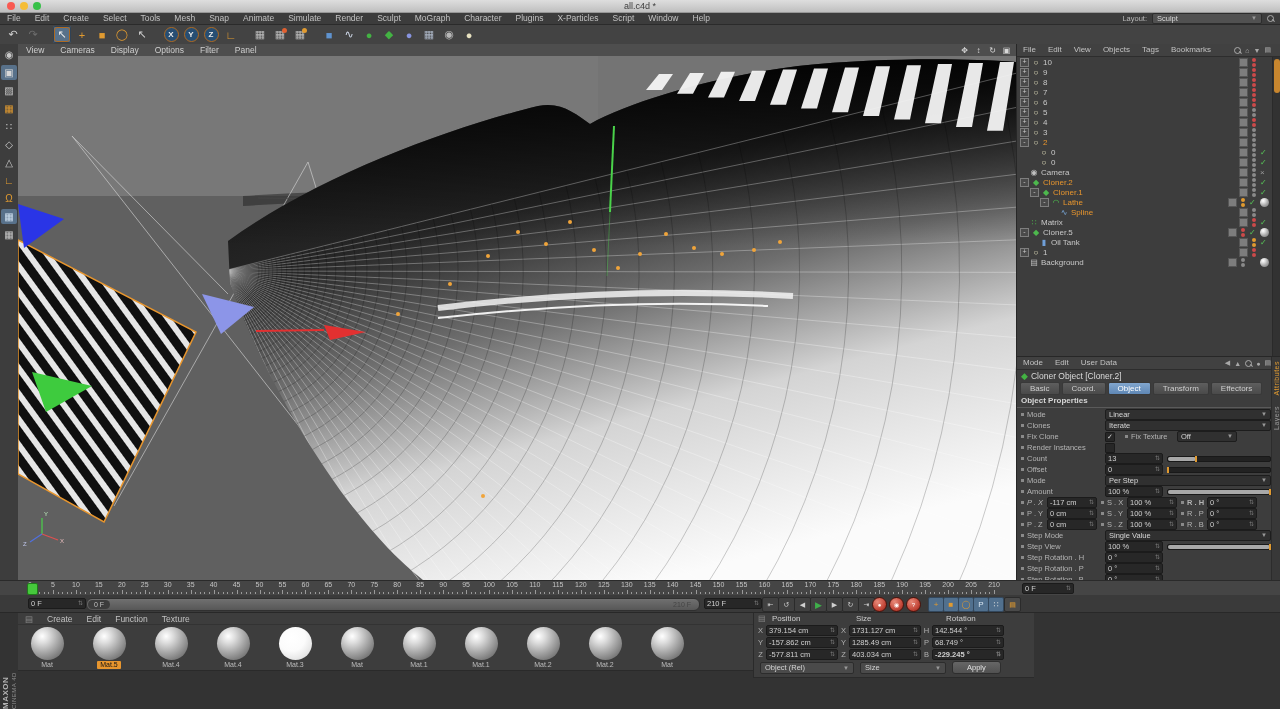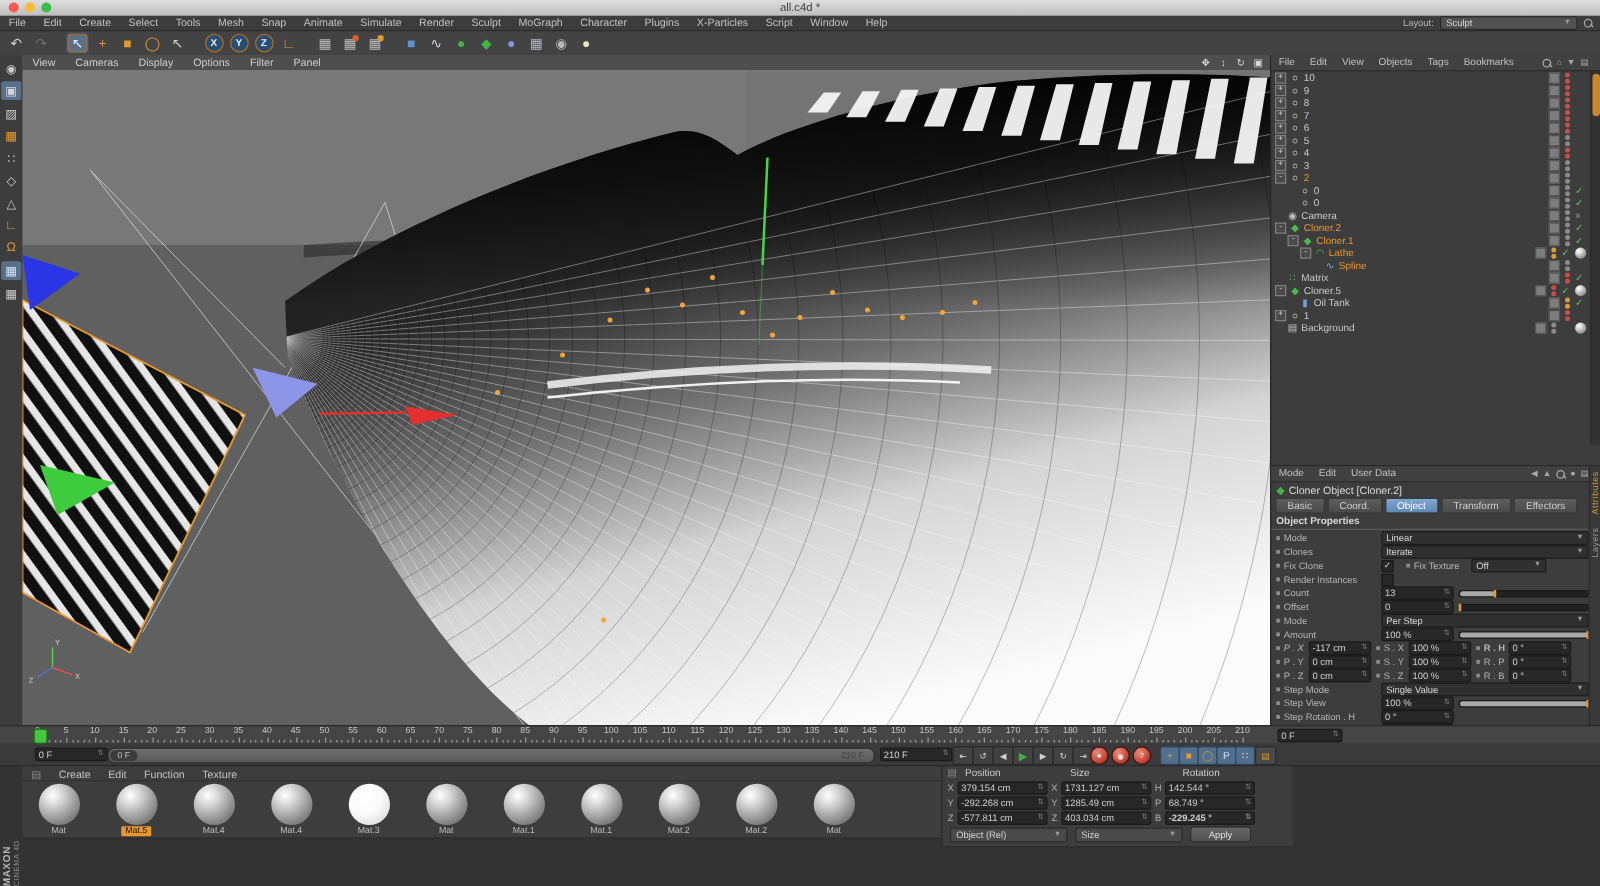--- a/index.html
+++ b/index.html
@@ -74,7 +74,7 @@
   #om-scroll{position:absolute;right:0;top:13px;width:8px;bottom:0;background:#323232;border-left:1px solid #2a2a2a;}
   #om-thumb{position:absolute;left:1px;top:2px;width:6px;height:34px;background:#c8862e;border-radius:3px;}
   
-  #am{position:absolute;left:0;top:328px;width:264px;height:224px;border-top:1px solid #272727;}
+  #am{position:absolute;left:0;top:312px;width:264px;height:224px;border-top:1px solid #272727;}
   #am-title{height:12px;display:flex;align-items:center;font-size:8.5px;color:#dadada;padding-left:4px;gap:3px;}
   #am-tabs{height:12px;display:flex;gap:2px;padding-left:3px;}
   .atab{padding:0 9px;height:11px;line-height:11px;font-size:8px;background:linear-gradient(#5e5e5e,#4a4a4a);

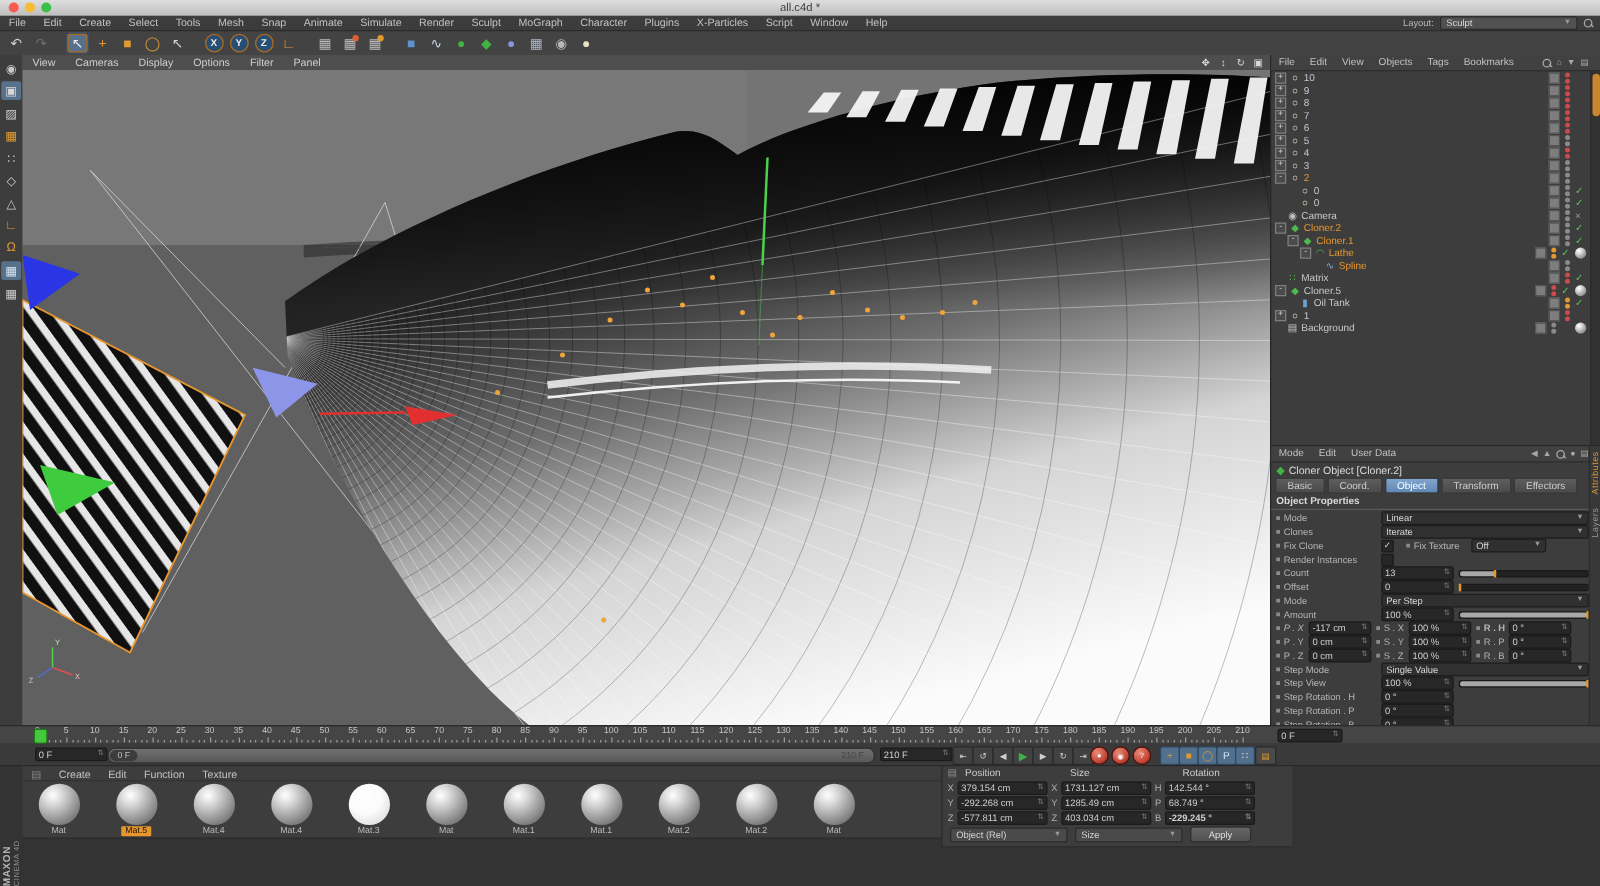--- a/index.html
+++ b/index.html
@@ -1334,7 +1334,7 @@
         <div class="crow">
           <span class="axl">Y</span>
           <span class="fld" style="width: 66px;">
-            <span>-292.268 cm</span>
+            <span>-157.862 cm</span>
             <span class="stp">⇅</span>
           </span>
           <span class="axl">Y</span>

